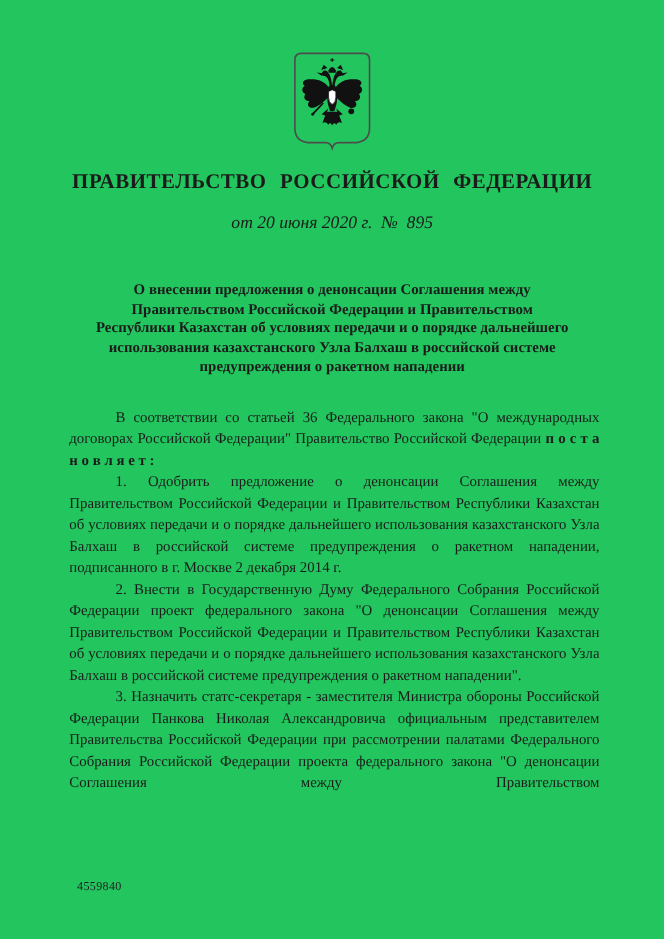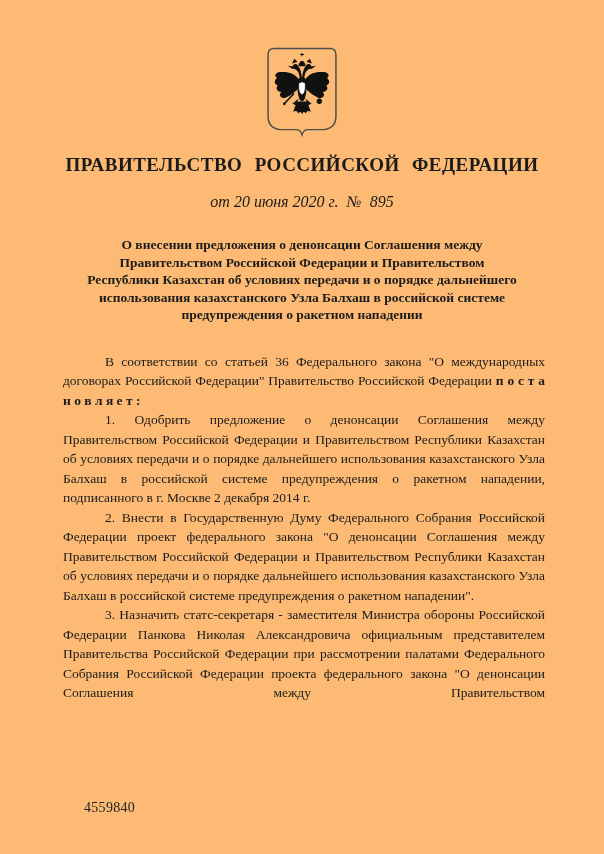--- a/index.html
+++ b/index.html
@@ -8,7 +8,7 @@
     width: 604px;
     height: 854px;
     margin: 0 auto;
-    background: #fdba74;
+    background: #22c55e;
     font-family: "Liberation Serif", serif;
     color: #1b1b1b;
     overflow: hidden;

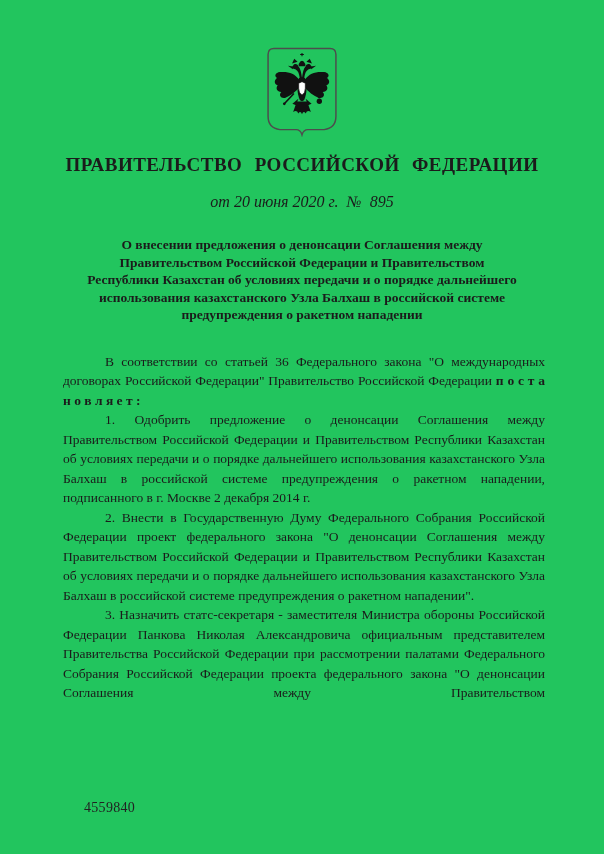--- a/index.html
+++ b/index.html
@@ -45,7 +45,7 @@
     letter-spacing: 2.5px;
   }
   .subject {
-    margin: 25px auto 0;
+    margin: 42px auto 0;
     width: 544px;
     text-align: center;
     font-weight: bold;

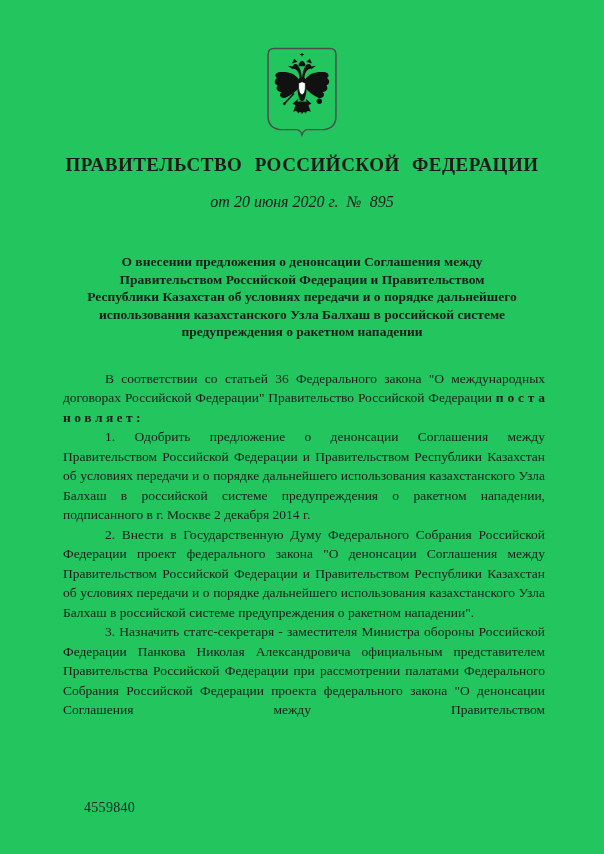--- a/index.html
+++ b/index.html
@@ -71,9 +71,9 @@
   }
   .regnum {
     position: absolute;
-    left: 84px;
+    left: 70px;
     top: 800px;
-    font-size: 14px;
+    font-size: 11px;
     letter-spacing: 0.3px;
     color: #222;
   }

